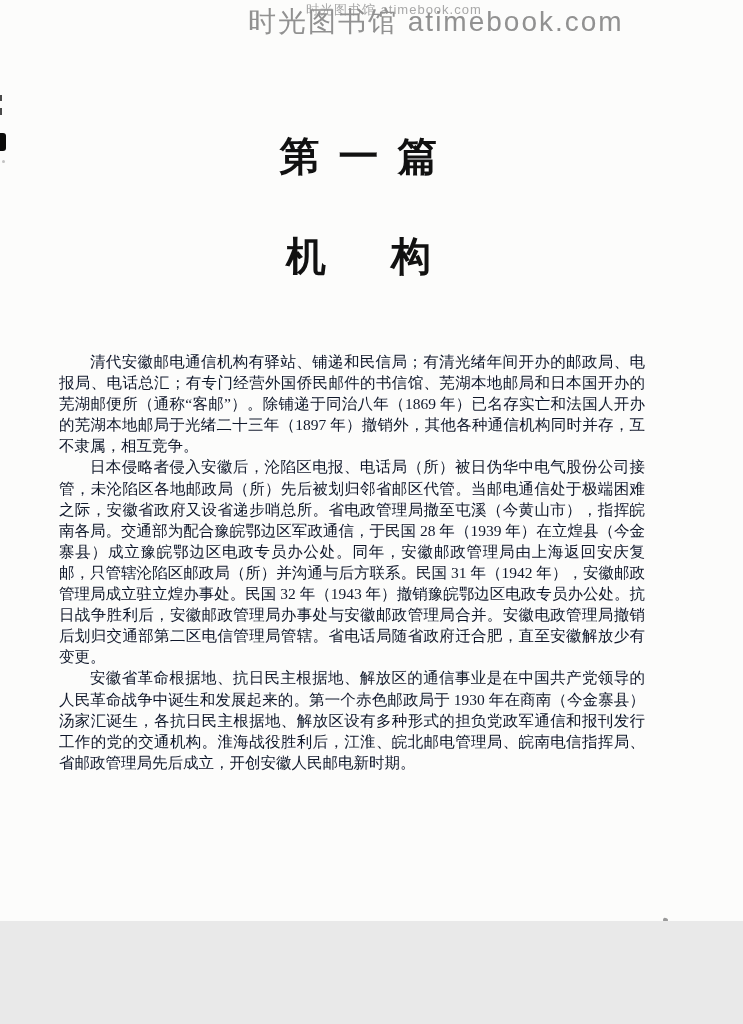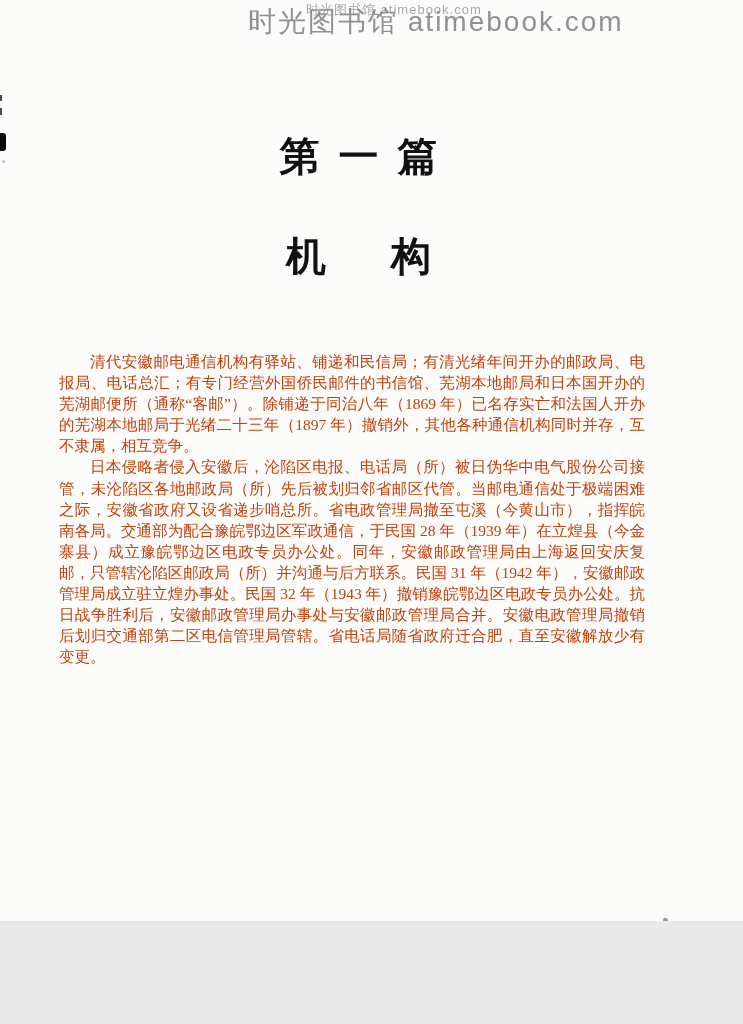--- a/index.html
+++ b/index.html
@@ -41,7 +41,7 @@
     top: 351px; left: 59px; width: 586px;
     font-size: 15.5px; line-height: 21.1px;
     text-align: justify;
-    color: #c2410c;
+    color: #0f172a;
   }
   .body-text p { text-indent: 2em; margin: 0; }
   

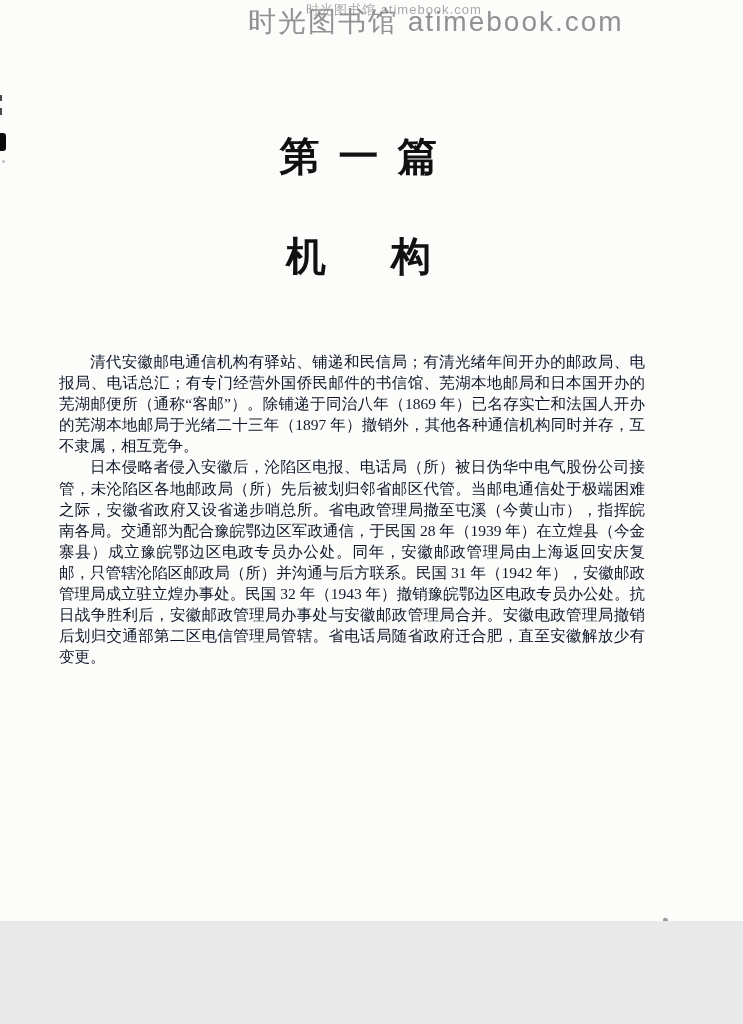--- a/index.html
+++ b/index.html
@@ -67,6 +67,7 @@
   <div class="body-text">
     <p>清代安徽邮电通信机构有驿站、铺递和民信局；有清光绪年间开办的邮政局、电报局、电话总汇；有专门经营外国侨民邮件的书信馆、芜湖本地邮局和日本国开办的芜湖邮便所（通称“客邮”）。除铺递于同治八年（1869 年）已名存实亡和法国人开办的芜湖本地邮局于光绪二十三年（1897 年）撤销外，其他各种通信机构同时并存，互不隶属，相互竞争。</p>
     <p>日本侵略者侵入安徽后，沦陷区电报、电话局（所）被日伪华中电气股份公司接管，未沦陷区各地邮政局（所）先后被划归邻省邮区代管。当邮电通信处于极端困难之际，安徽省政府又设省递步哨总所。省电政管理局撤至屯溪（今黄山市），指挥皖南各局。交通部为配合豫皖鄂边区军政通信，于民国 28 年（1939 年）在立煌县（今金寨县）成立豫皖鄂边区电政专员办公处。同年，安徽邮政管理局由上海返回安庆复邮，只管辖沦陷区邮政局（所）并沟通与后方联系。民国 31 年（1942 年），安徽邮政管理局成立驻立煌办事处。民国 32 年（1943 年）撤销豫皖鄂边区电政专员办公处。抗日战争胜利后，安徽邮政管理局办事处与安徽邮政管理局合并。安徽电政管理局撤销后划归交通部第二区电信管理局管辖。省电话局随省政府迁合肥，直至安徽解放少有变更。</p>
+    <p>安徽省革命根据地、抗日民主根据地、解放区的通信事业是在中国共产党领导的人民革命战争中诞生和发展起来的。第一个赤色邮政局于 1930 年在商南（今金寨县）汤家汇诞生，各抗日民主根据地、解放区设有多种形式的担负党政军通信和报刊发行工作的党的交通机构。淮海战役胜利后，江淮、皖北邮电管理局、皖南电信指挥局、省邮政管理局先后成立，开创安徽人民邮电新时期。</p>
   </div>
 
   <div class="artifact art-edge-1"></div>

